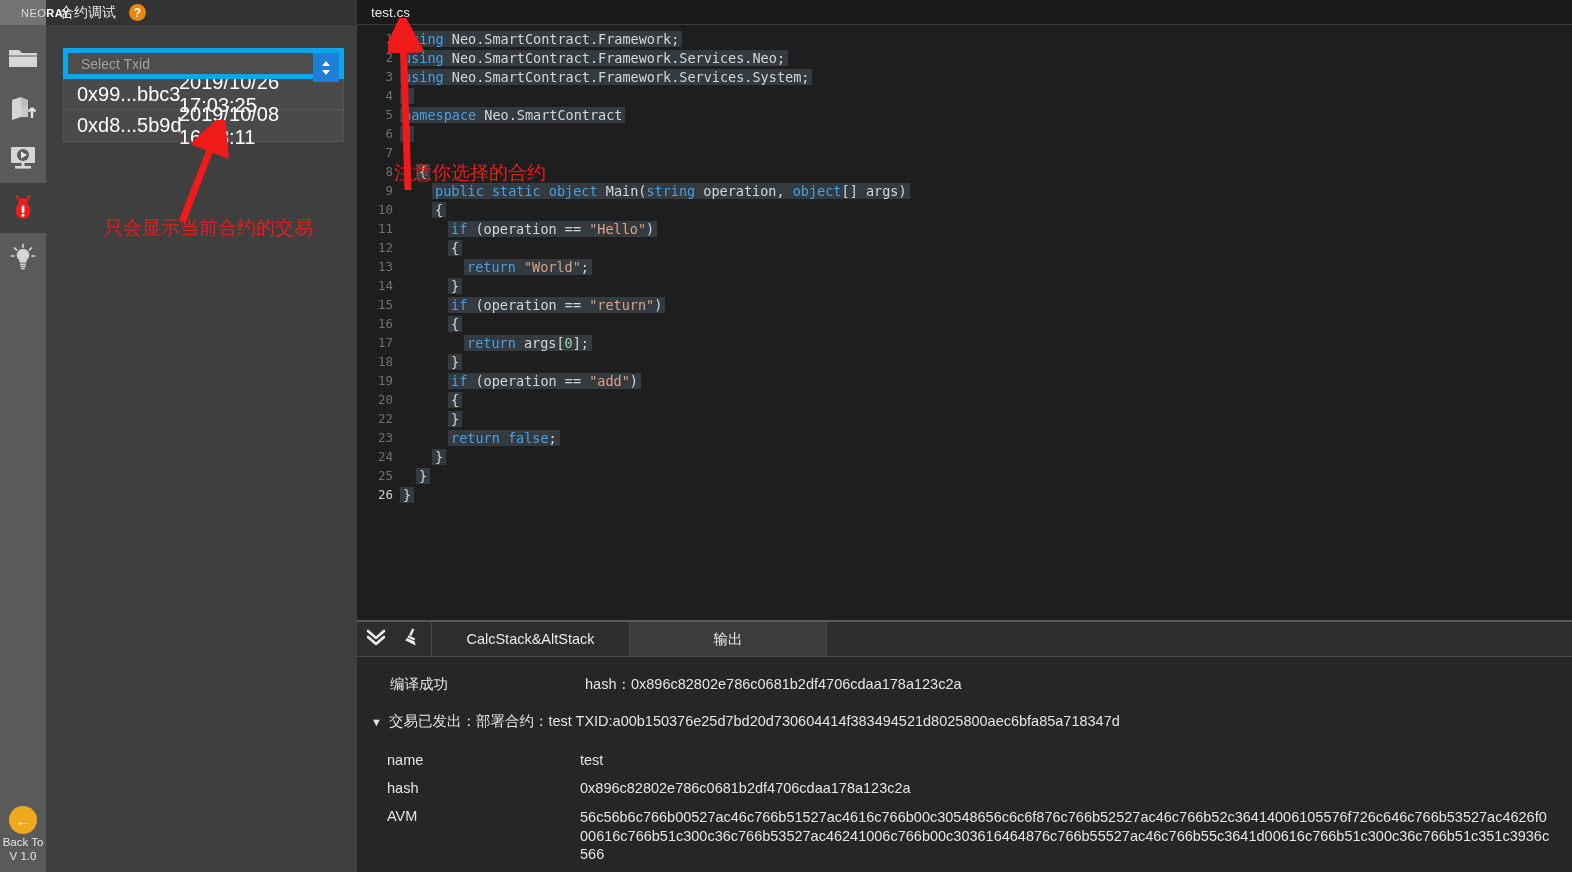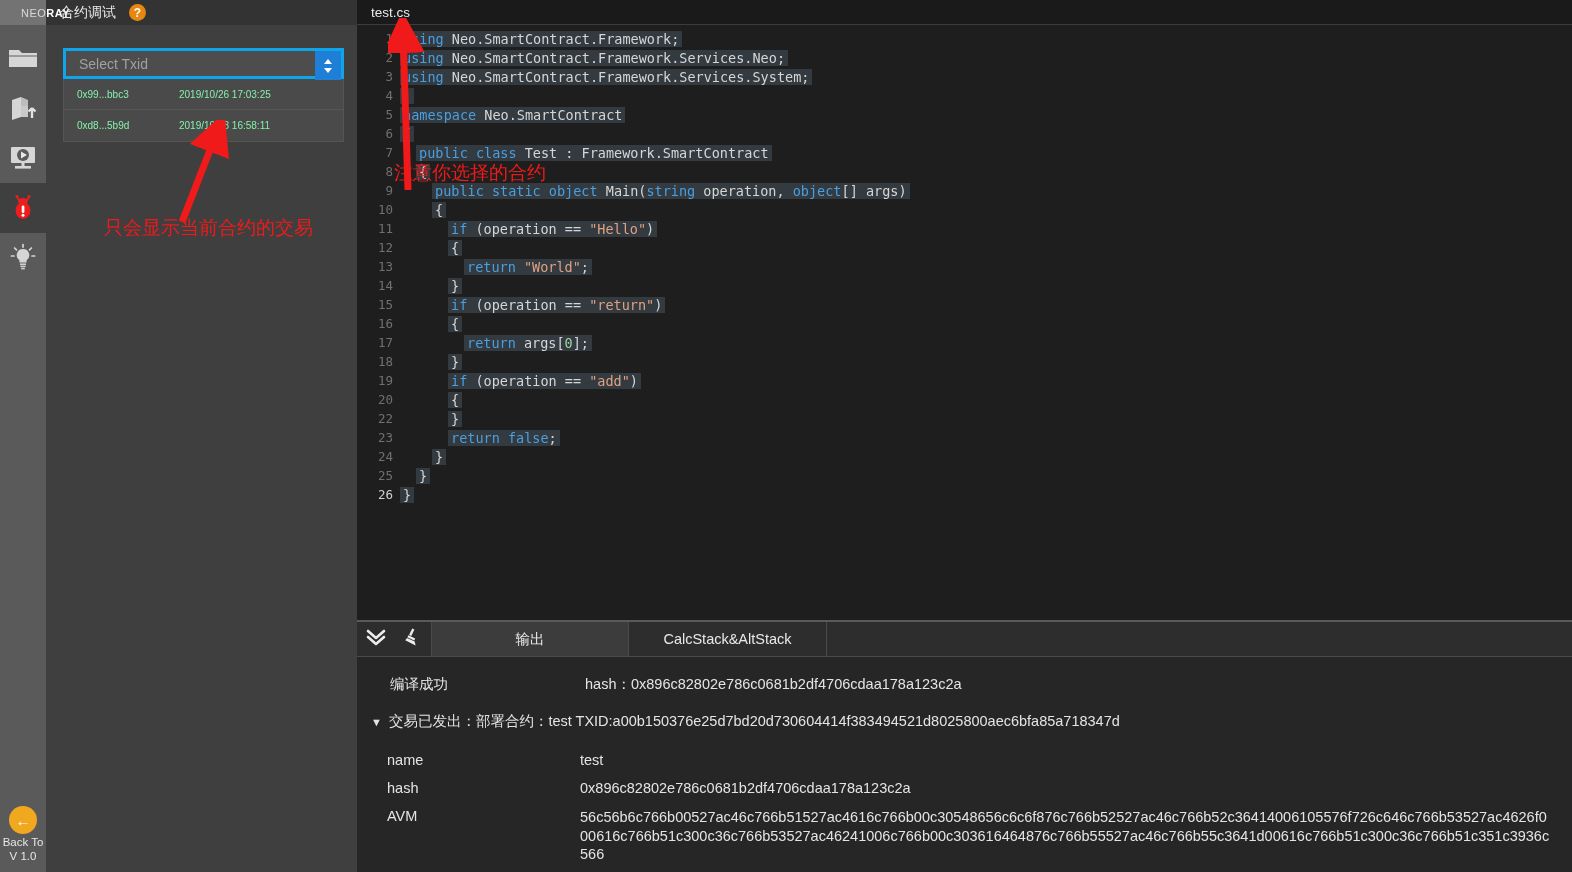--- a/index.html
+++ b/index.html
@@ -42,7 +42,7 @@
   .leftpanel { position: absolute; left: 46px; top: 25px; width: 311px;
                height: 847px; background: #3f3f3f; }
   .select-wrap { position: absolute; left: 17px; top: 23px; width: 281px; }
-  .select-box { height: 31px; background: #4d4d4d; border: 3px solid #0ea5e9;
+  .select-box { height: 31px; background: #4d4d4d; border: 5px solid #0ea5e9;
                 display: flex; align-items: center; position: relative; }
   .select-ph { color: #a1a1a1; font-size: 14px; padding-left: 13px; }
   .spinner { position: absolute; right: 0; top: 0; width: 26px; height: 29px;

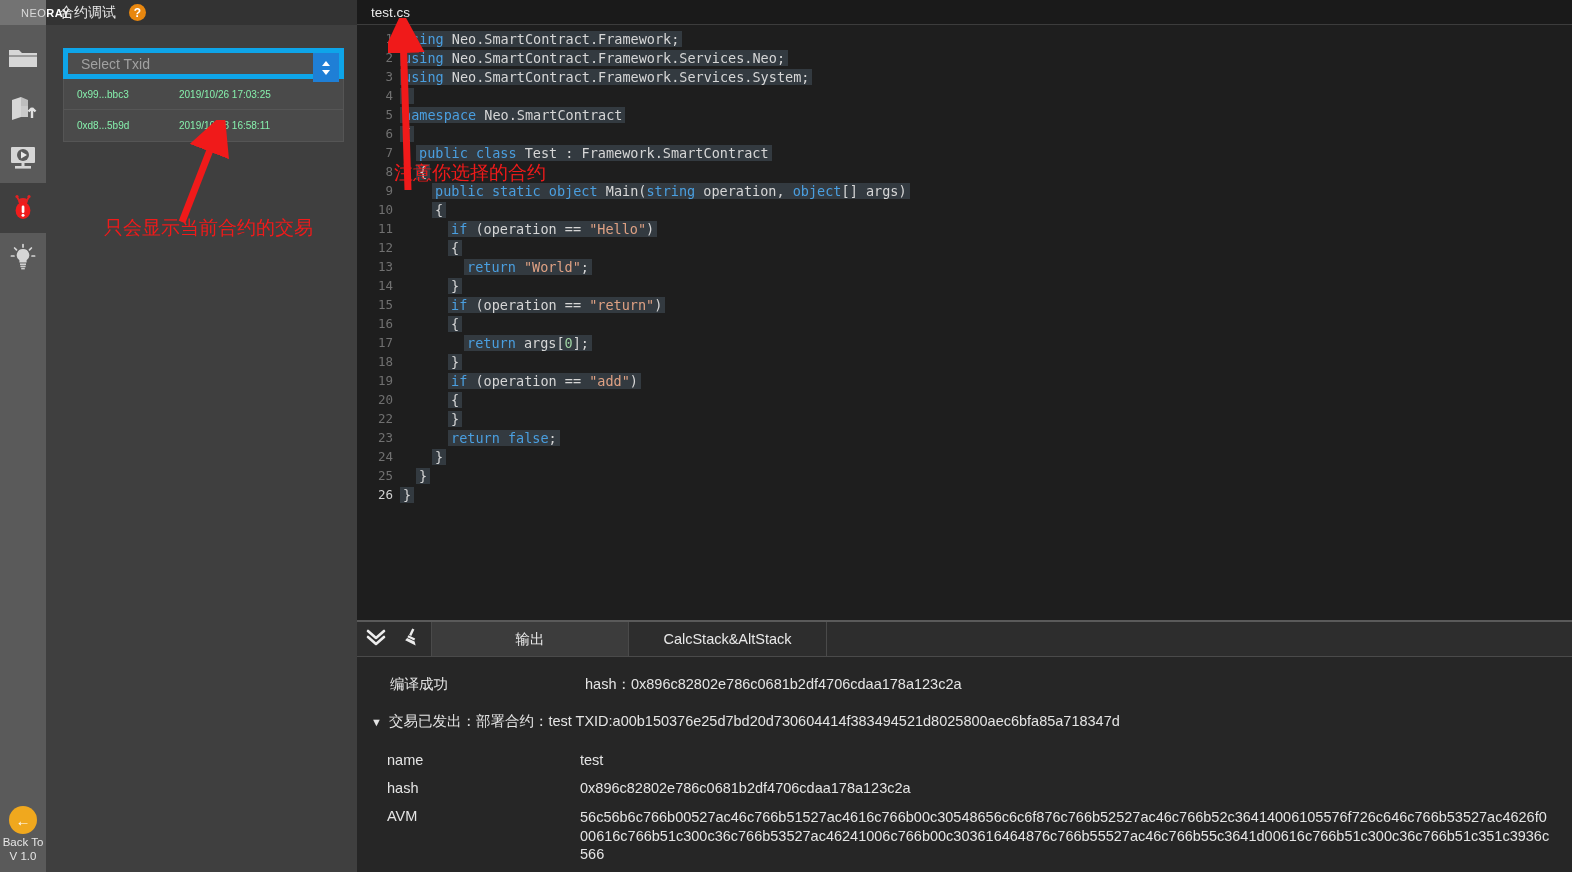--- a/index.html
+++ b/index.html
@@ -50,8 +50,8 @@
              align-items: center; justify-content: center; }
   .spinner svg { display: block; }
   .txlist { border: 1px solid #555; border-top: none; background: #4a4a4a; }
-  .txrow { height: 31px; display: flex; align-items: center; color: #86efac;
-           font-size: 10px; border-bottom: 1px solid #565656; }
+  .txrow { height: 31px; display: flex; align-items: center; color: #ffffff;
+           font-size: 20px; border-bottom: 1px solid #565656; }
   .txrow:last-child { border-bottom: none; }
   .tx-id { width: 115px; padding-left: 13px; }
   .tx-time { }

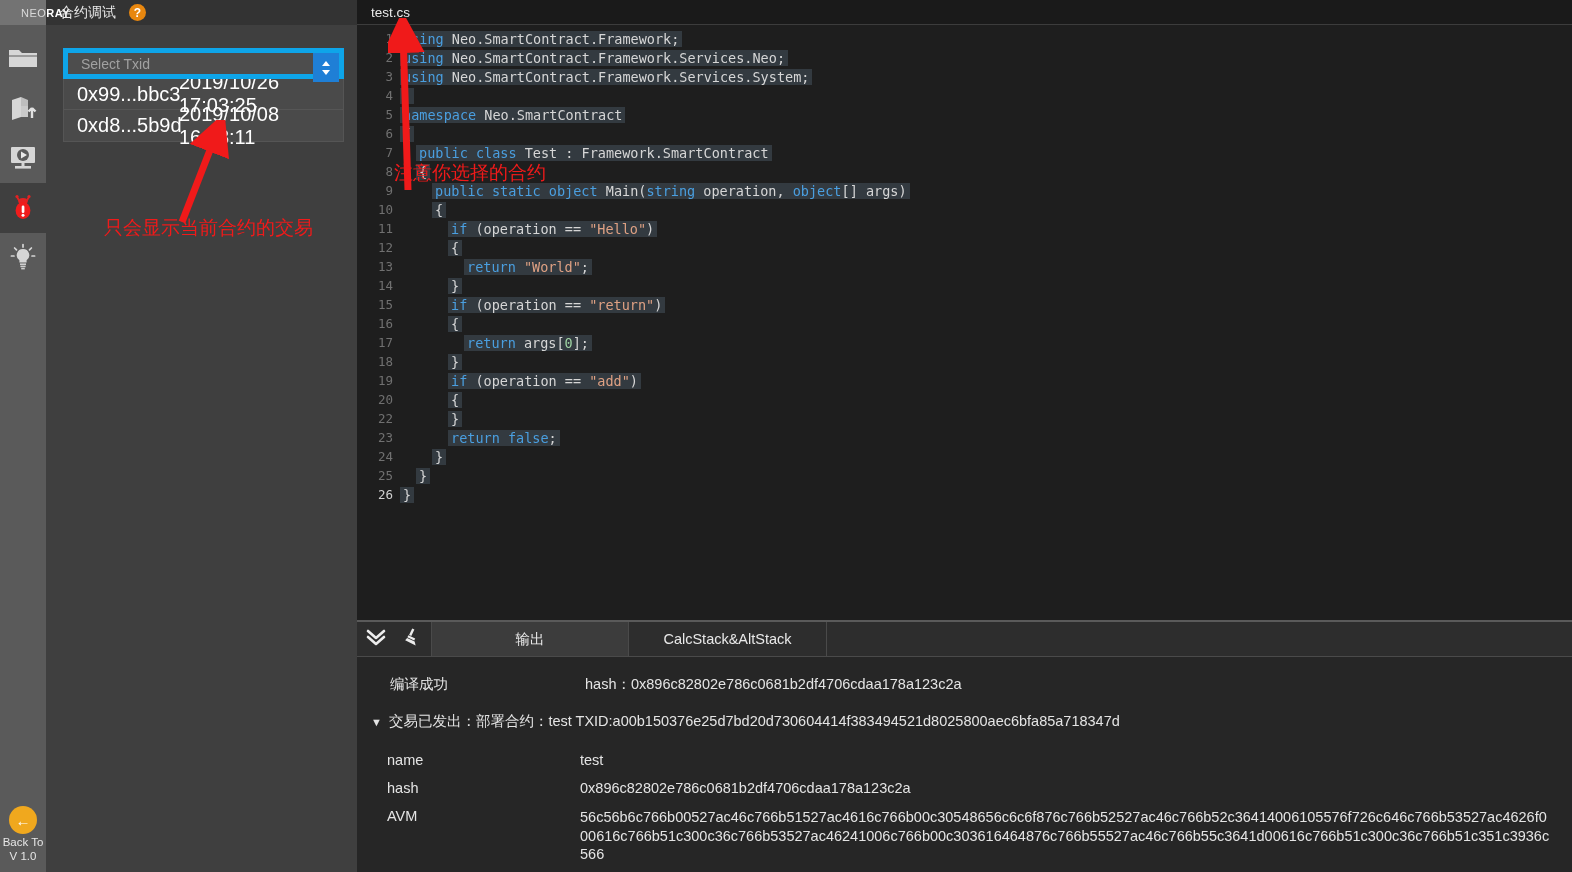--- a/index.html
+++ b/index.html
@@ -223,7 +223,7 @@
         <div class="cline"><span class="lnum">4</span><span style="width: 0px; flex: 0 0 0px;"></span><span class="ctext"> </span></div>
         <div class="cline"><span class="lnum">5</span><span style="width: 0px; flex: 0 0 0px;"></span><span class="ctext"><span class="k">namespace</span> Neo.SmartContract</span></div>
         <div class="cline"><span class="lnum">6</span><span style="width: 0px; flex: 0 0 0px;"></span><span class="ctext">{</span></div>
-        <div class="cline"><span class="lnum">7</span><span style="width: 16px; flex: 0 0 16px;"></span><span class="ctext"><span class="k">public</span> <span class="k">class</span> Test : Framework.SmartContract</span></div>
+        <div class="cline"><span class="lnum">7</span><span style="width: 16px; flex: 0 0 16px;"></span></div>
         <div class="cline"><span class="lnum">8</span><span style="width: 16px; flex: 0 0 16px;"></span><span class="ctext">{</span></div>
         <div class="cline"><span class="lnum">9</span><span style="width: 32px; flex: 0 0 32px;"></span><span class="ctext"><span class="k">public</span> <span class="k">static</span> <span class="k">object</span> Main(<span class="k">string</span> operation, <span class="k">object</span>[] args)</span></div>
         <div class="cline"><span class="lnum">10</span><span style="width: 32px; flex: 0 0 32px;"></span><span class="ctext">{</span></div>

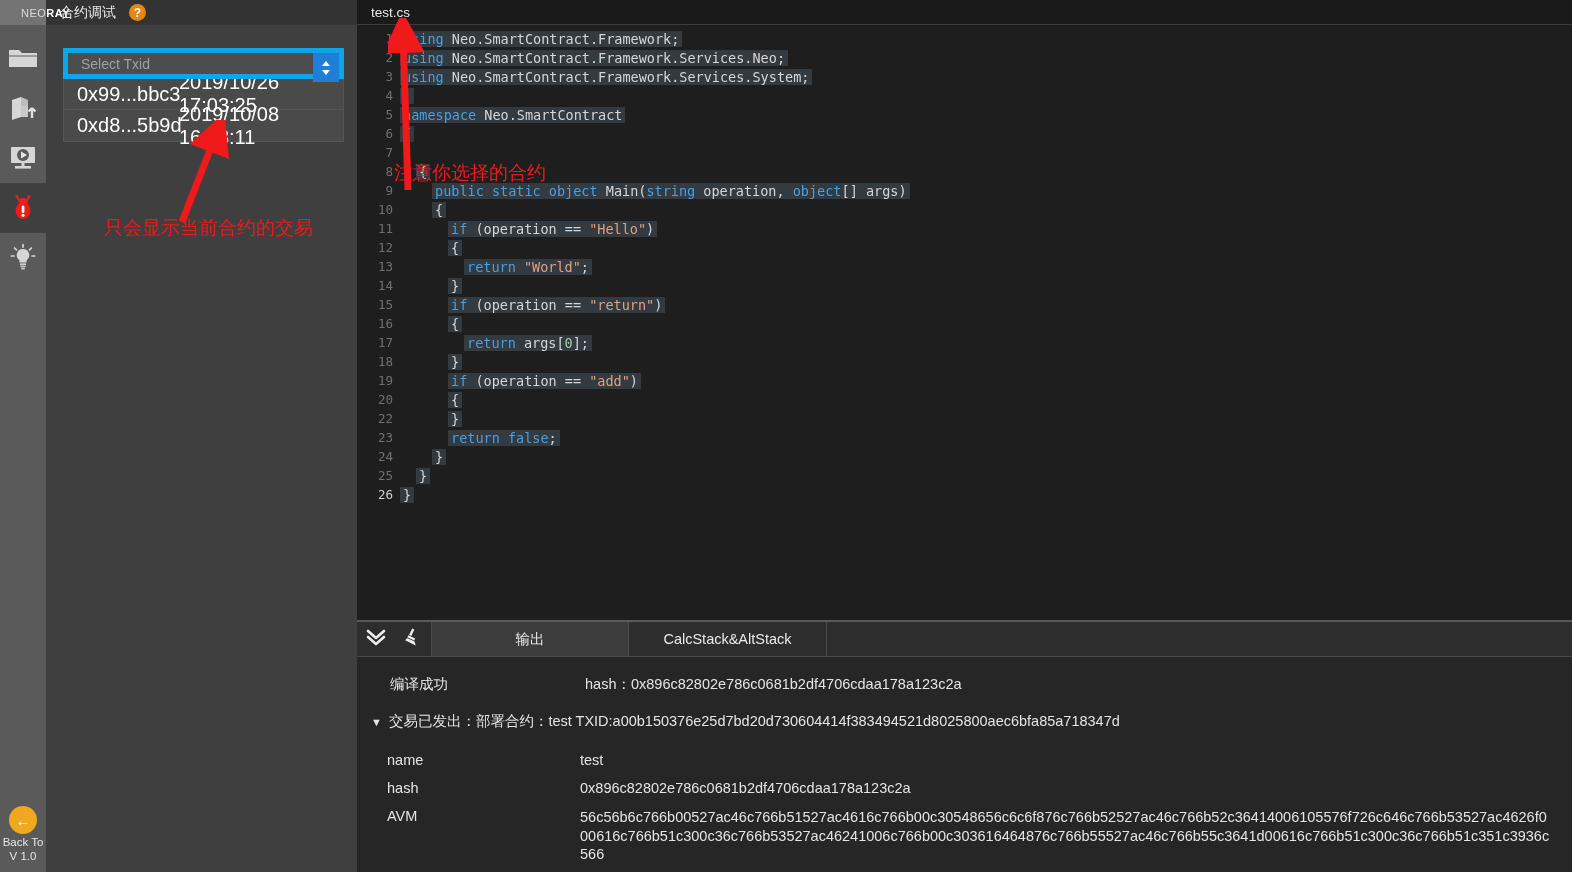--- a/index.html
+++ b/index.html
@@ -265,8 +265,8 @@
         </span>
       </div>
       <div class="otool-sep"></div>
+      <div class="otab w2">CalcStack&amp;AltStack</div>
       <div class="otab w1 active">输出</div>
-      <div class="otab w2">CalcStack&amp;AltStack</div>
       <div class="otab-rest"></div>
     </div>
 

